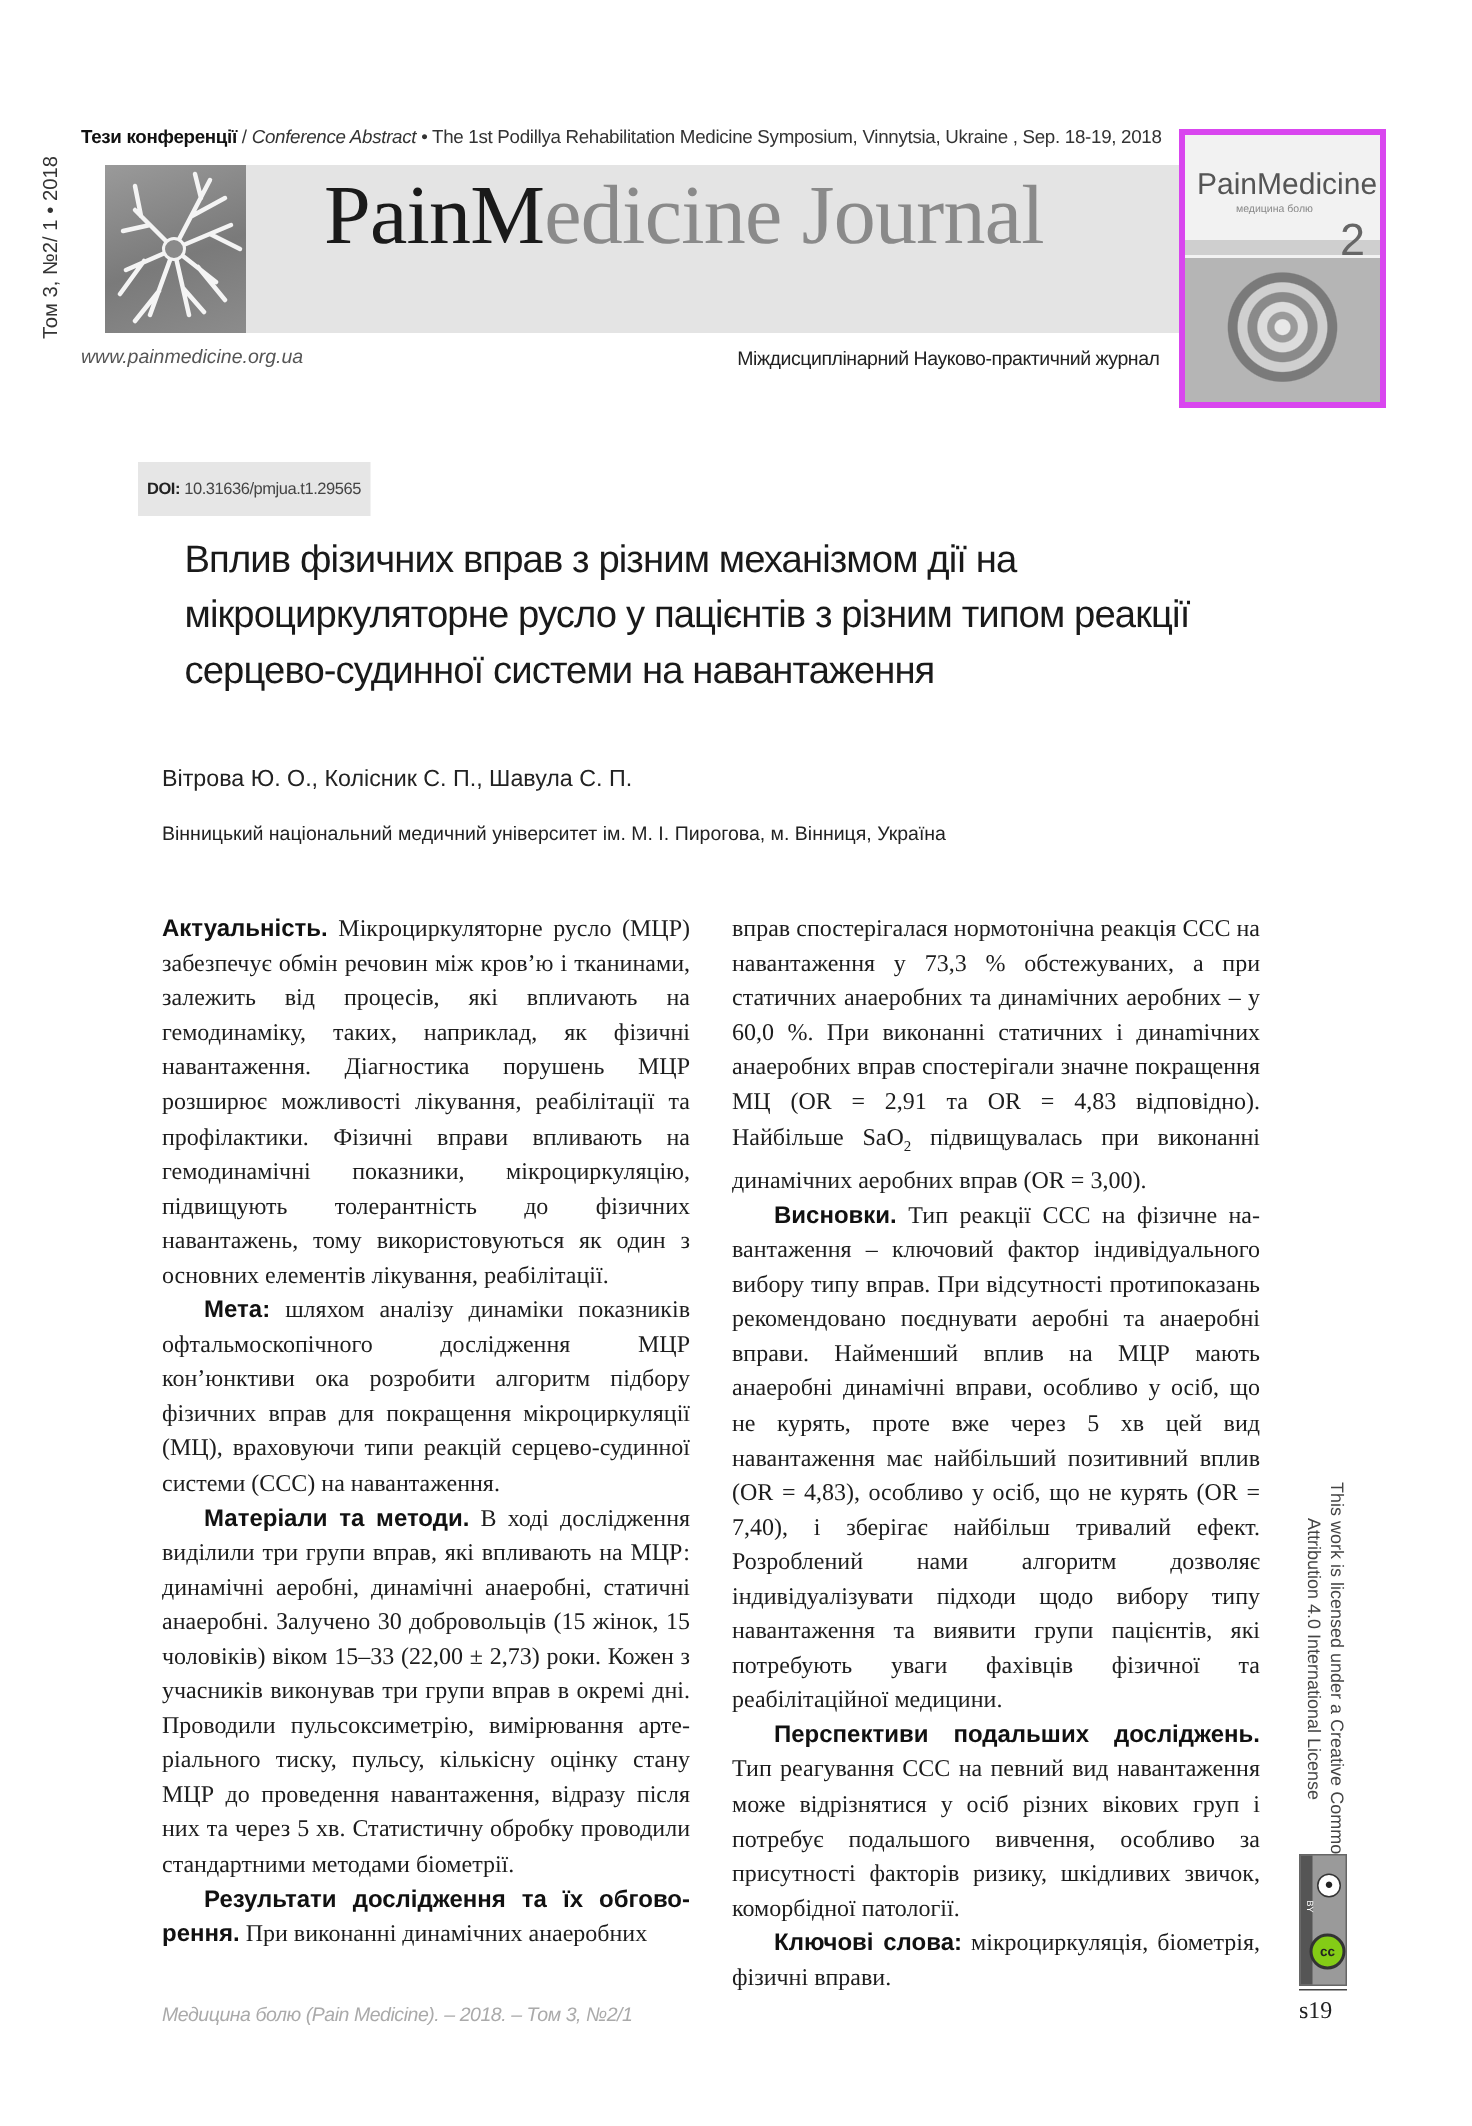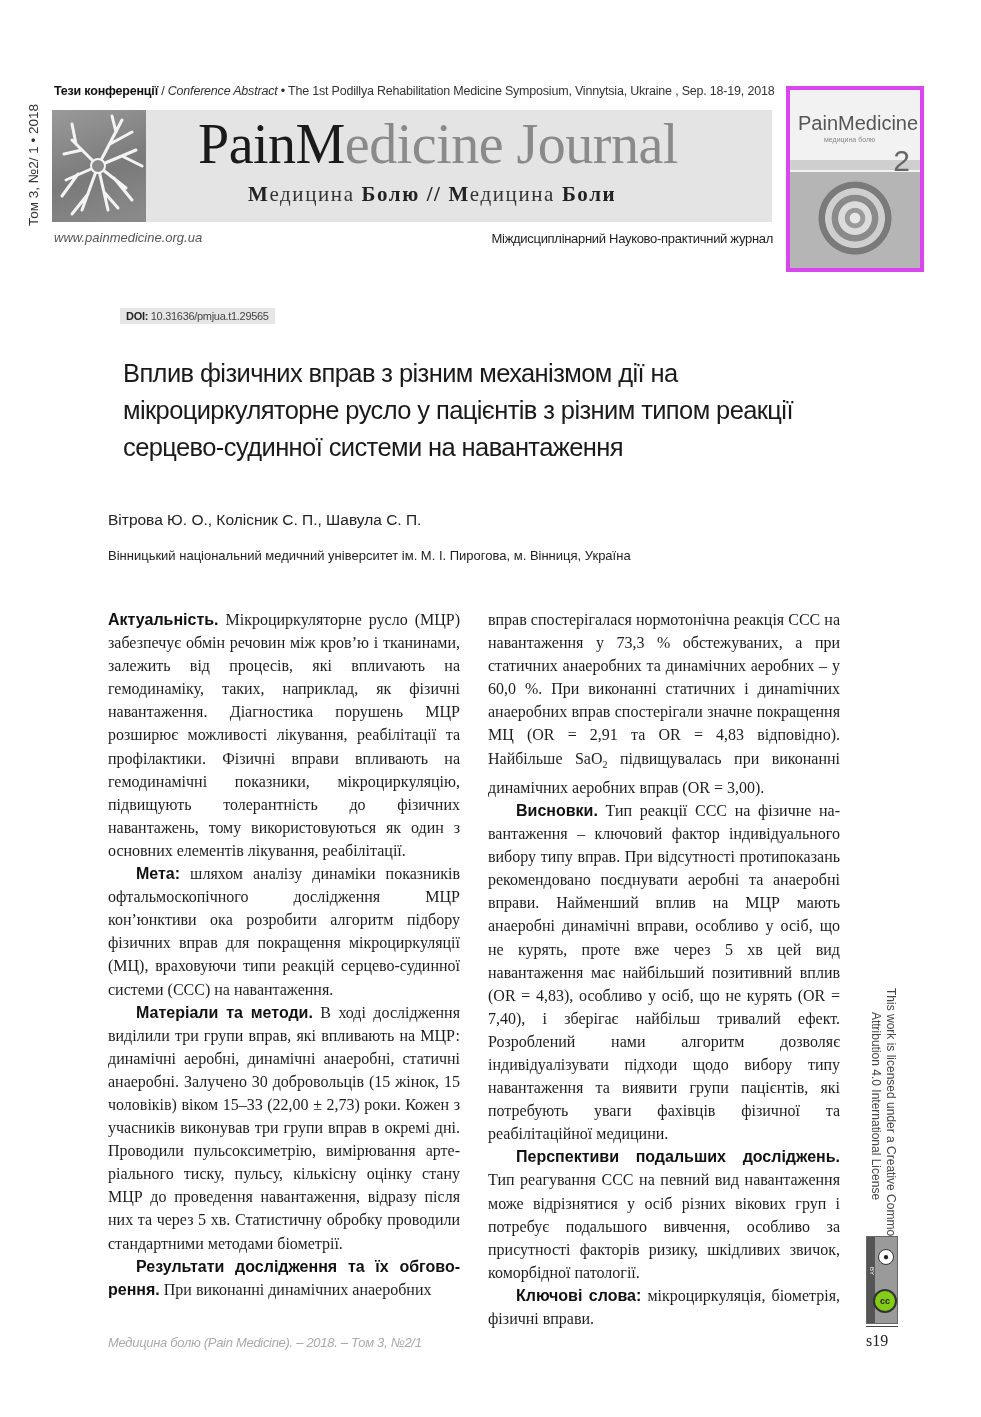--- a/index.html
+++ b/index.html
@@ -12,7 +12,7 @@
   .vol-vertical { position: absolute; left: 26px; top: 106px; width: 20px; height: 120px; }
   .vol-vertical span { position: absolute; left: 0; top: 120px; transform: rotate(-90deg); transform-origin: 0 0; font-family: "Liberation Sans", sans-serif; font-size: 13.5px; color: #333; white-space: nowrap; }
 
-  .masthead { position: absolute; left: 52px; top: 110px; width: 720px; height: 112px; background: #e4e4e4; }
+  .masthead { position: absolute; left: 70px; top: 110px; width: 720px; height: 112px; background: #e4e4e4; }
   .masthead-img { position: absolute; left: 0; top: 0; width: 94px; height: 112px; background: linear-gradient(160deg, #9a9a9a 0%, #7a7a7a 55%, #8c8c8c 100%); overflow: hidden; }
   .masthead-title { position: absolute; left: 146px; top: 2px; font-family: "Liberation Serif", serif; font-size: 56px; color: #8a8a8a; letter-spacing: -0.5px; white-space: nowrap; }
   .masthead-title .dark { color: #1a1a1a; }

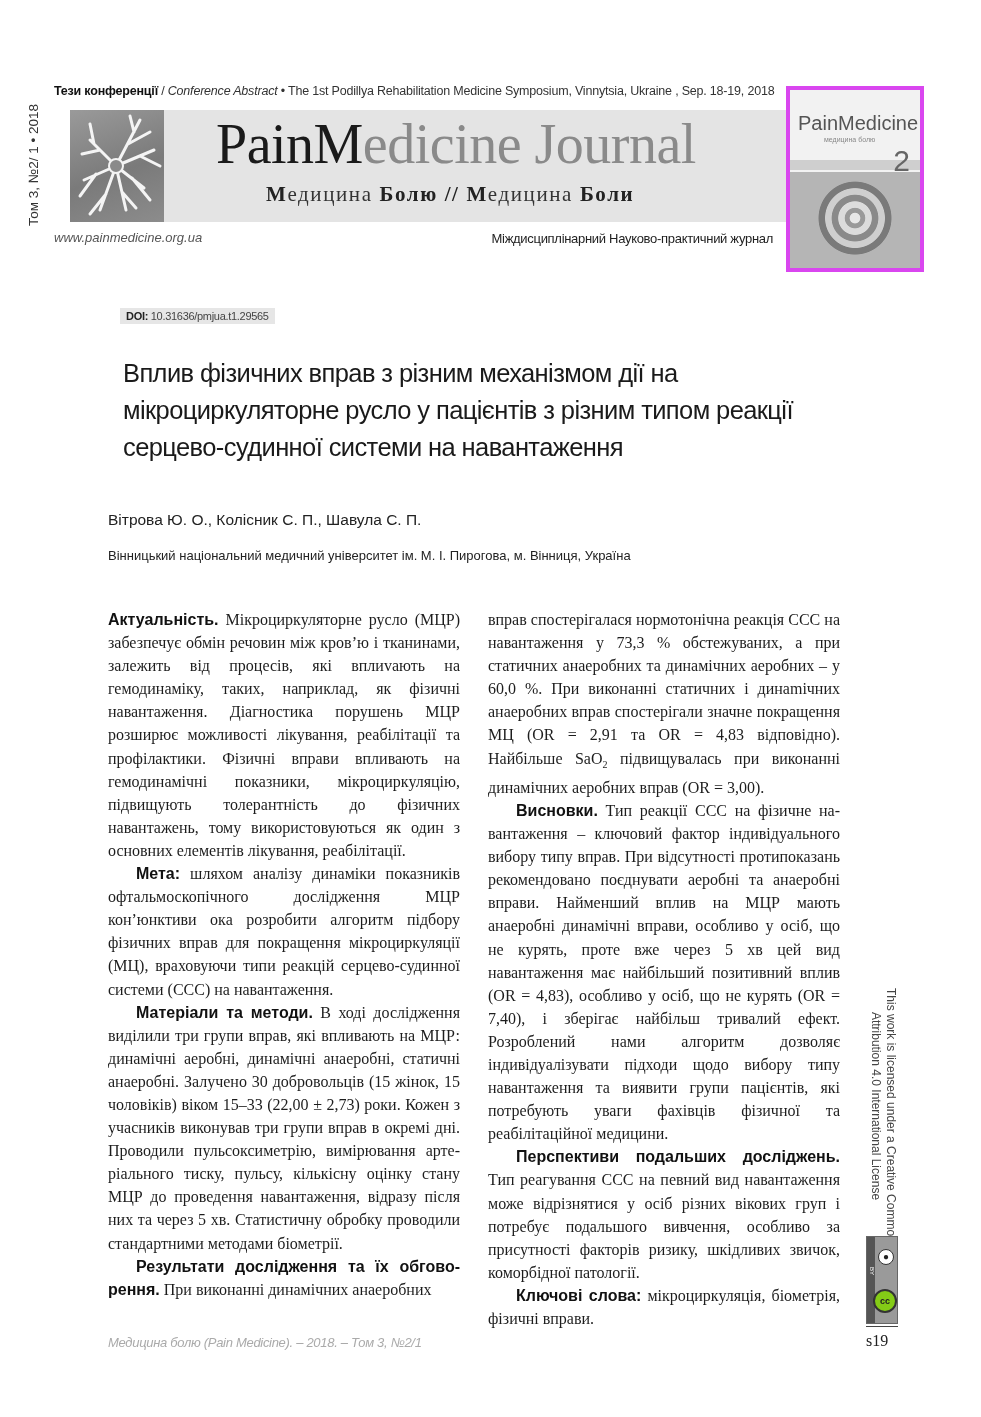--- a/index.html
+++ b/index.html
@@ -88,7 +88,6 @@
     </svg>
   </div>
   <div class="masthead-title"><span class="dark">Pain</span><span class="dark">M</span><span>edicine Journal</span></div>
-  <div class="masthead-sub"><b>М</b><span>едицина </span><b>Болю</b><b> // </b><b>М</b><span>едицина </span><b>Боли</b></div>
 </div>
 
 <div class="site-url">www.painmedicine.org.ua</div>

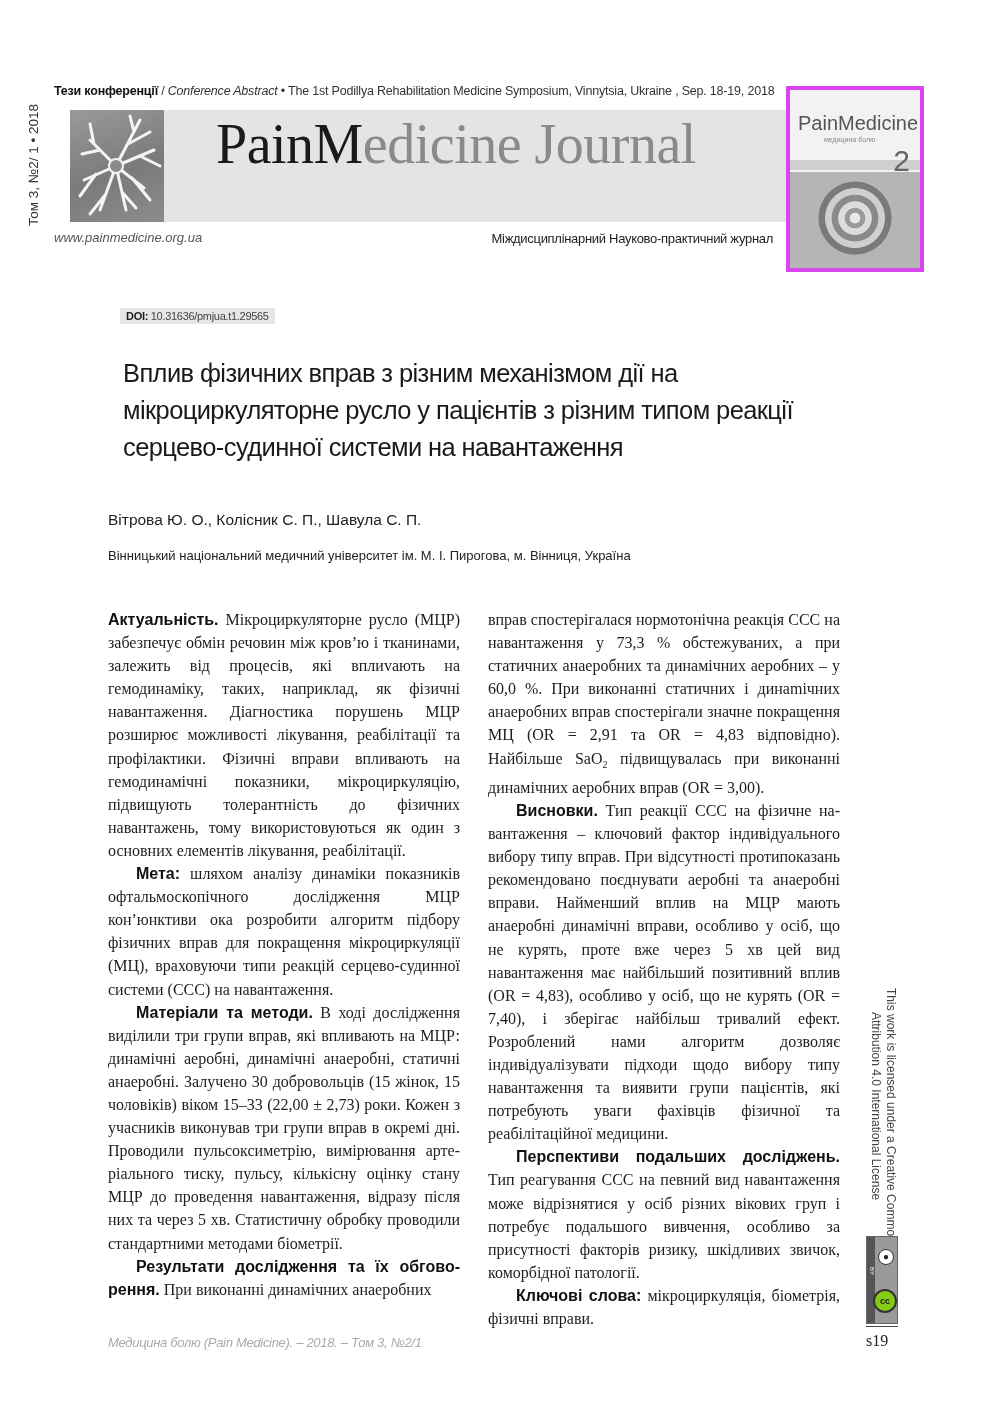--- a/index.html
+++ b/index.html
@@ -29,7 +29,7 @@
   .cover-band { position: absolute; left: 0; top: 70px; width: 100%; height: 10px; background: #cfcfcf; }
   .cover-photo { position: absolute; left: 0; top: 82px; width: 100%; height: 96px; background: radial-gradient(circle at 50% 48%, #e8e8e8 0 6%, #9a9a9a 7% 12%, #dcdcdc 13% 20%, #8a8a8a 21% 28%, #cfcfcf 29% 36%, #7a7a7a 37% 44%, #b5b5b5 45% 100%); }
 
-  .doi { position: absolute; left: 120px; top: 308px; background: #e6e6e6; padding: 2px 6px; font-family: "Liberation Sans", sans-serif; font-size: 11px; color: #444; letter-spacing: -0.3px; }
+  .doi { position: absolute; left: 92px; top: 308px; background: #e6e6e6; padding: 12px 6px; font-family: "Liberation Sans", sans-serif; font-size: 11px; color: #444; letter-spacing: -0.3px; }
   .doi b { font-weight: bold; color: #222; }
 
   .article-title { position: absolute; left: 108px; top: 340px; width: 720px; font-family: Liberation Sans, sans-serif; font-size: 25.5px; line-height: 37px; color: #1a1a1a; margin: 15px; font-weight: normal; letter-spacing: -0.6px; }

